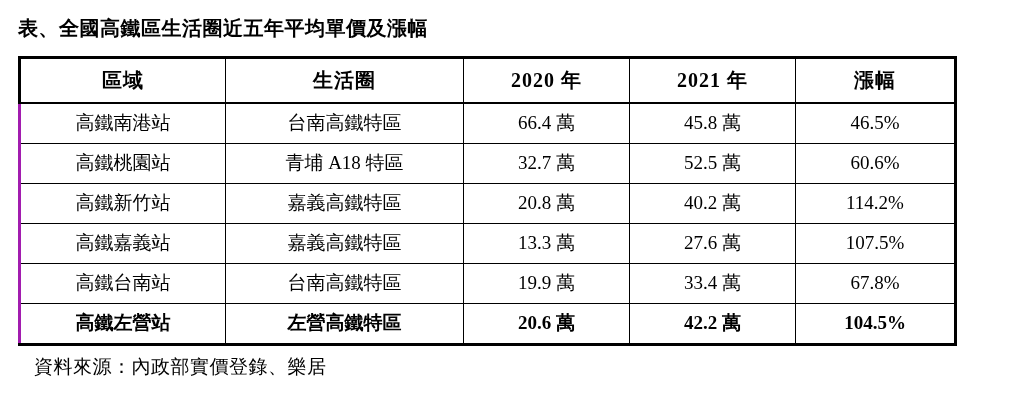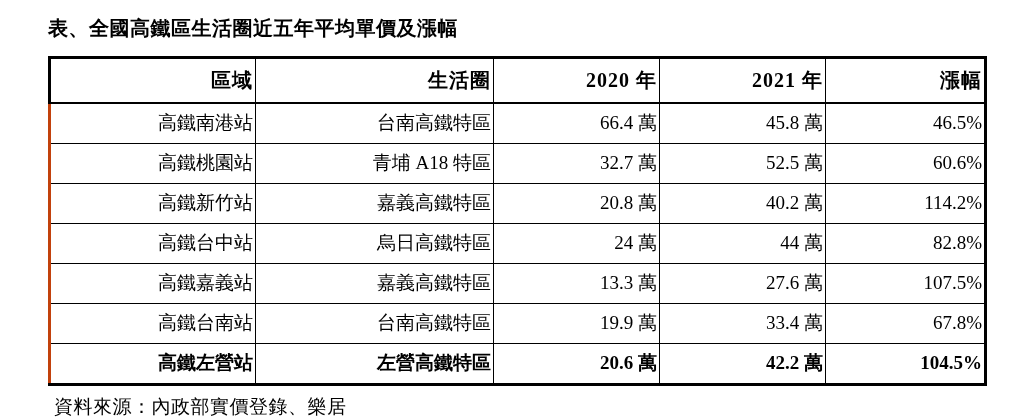--- a/index.html
+++ b/index.html
@@ -19,7 +19,7 @@
     width: 1024px;
     height: 420px;
     box-sizing: border-box;
-    padding: 14px 26px 0 46px;
+    padding: 14px 26px 0 16px;
   }
   .title {
     font-size: 20px;

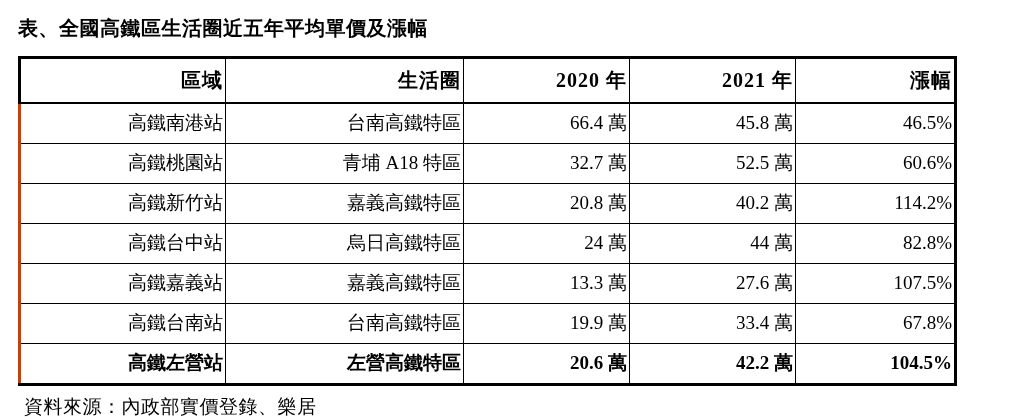--- a/index.html
+++ b/index.html
@@ -39,7 +39,7 @@
   table.data-table th,
   table.data-table td {
     border: 1px solid #000000;
-    text-align: right;
+    text-align: center;
     vertical-align: middle;
     font-size: 19px;
     padding: 4px 2px 5px 2px;

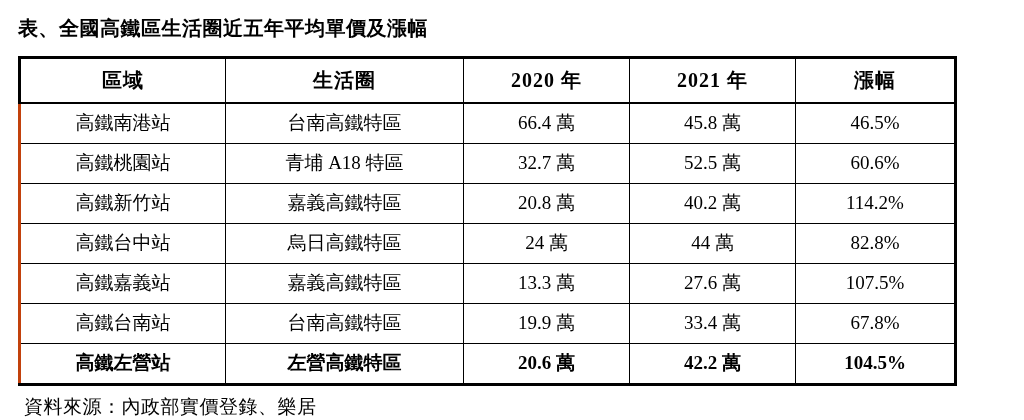--- a/index.html
+++ b/index.html
@@ -61,7 +61,7 @@
     border-right: 3px solid #000000;
   }
   table.data-table tbody td:first-child {
-    border-left: 3px solid #c2410c;
+    border-left: 3px solid #a21caf;
   }
   table.data-table tbody td:last-child {
     border-right: 3px solid #000000;

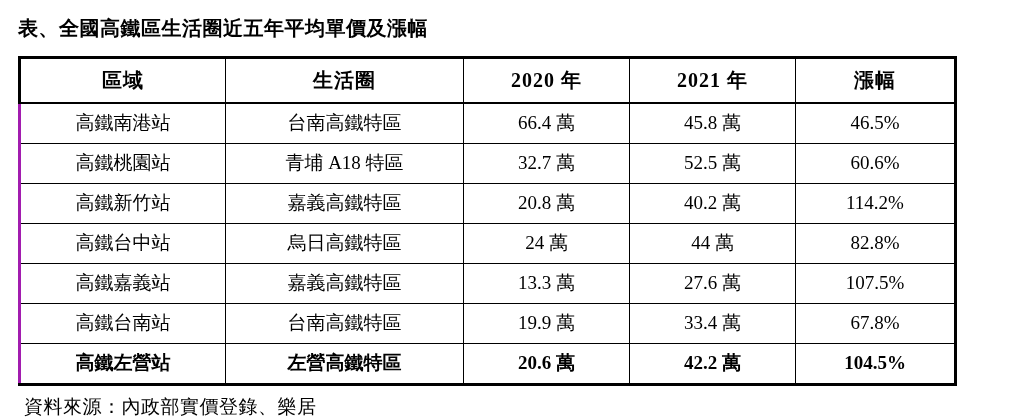--- a/index.html
+++ b/index.html
@@ -129,13 +129,6 @@
         <td>114.2%</td>
       </tr>
       <tr>
-        <td>高鐵台中站</td>
-        <td>烏日高鐵特區</td>
-        <td>24 萬</td>
-        <td>44 萬</td>
-        <td>82.8%</td>
-      </tr>
-      <tr>
         <td>高鐵嘉義站</td>
         <td>嘉義高鐵特區</td>
         <td>13.3 萬</td>

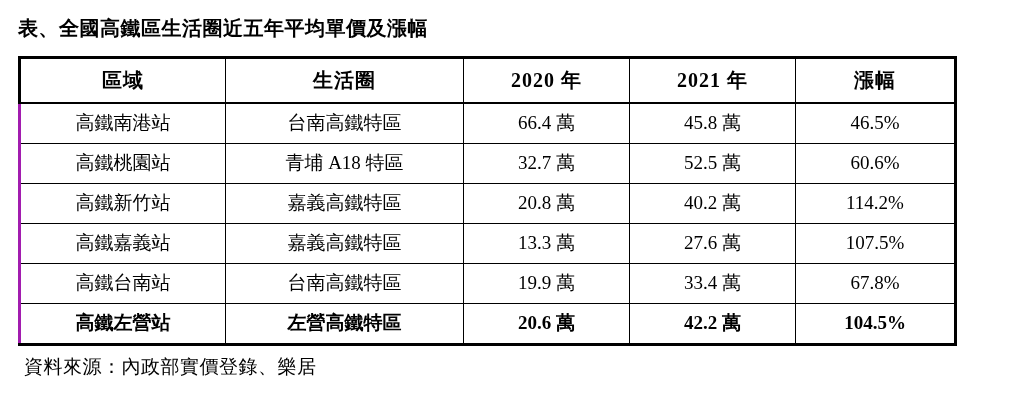--- a/index.html
+++ b/index.html
@@ -77,7 +77,7 @@
   .col-growth { width: 160px; }
   .source {
     font-size: 19px;
-    margin: 8px 0 0 8px;
+    margin: 8px 0 0 18px;
     letter-spacing: 0.5px;
     white-space: nowrap;
   }

